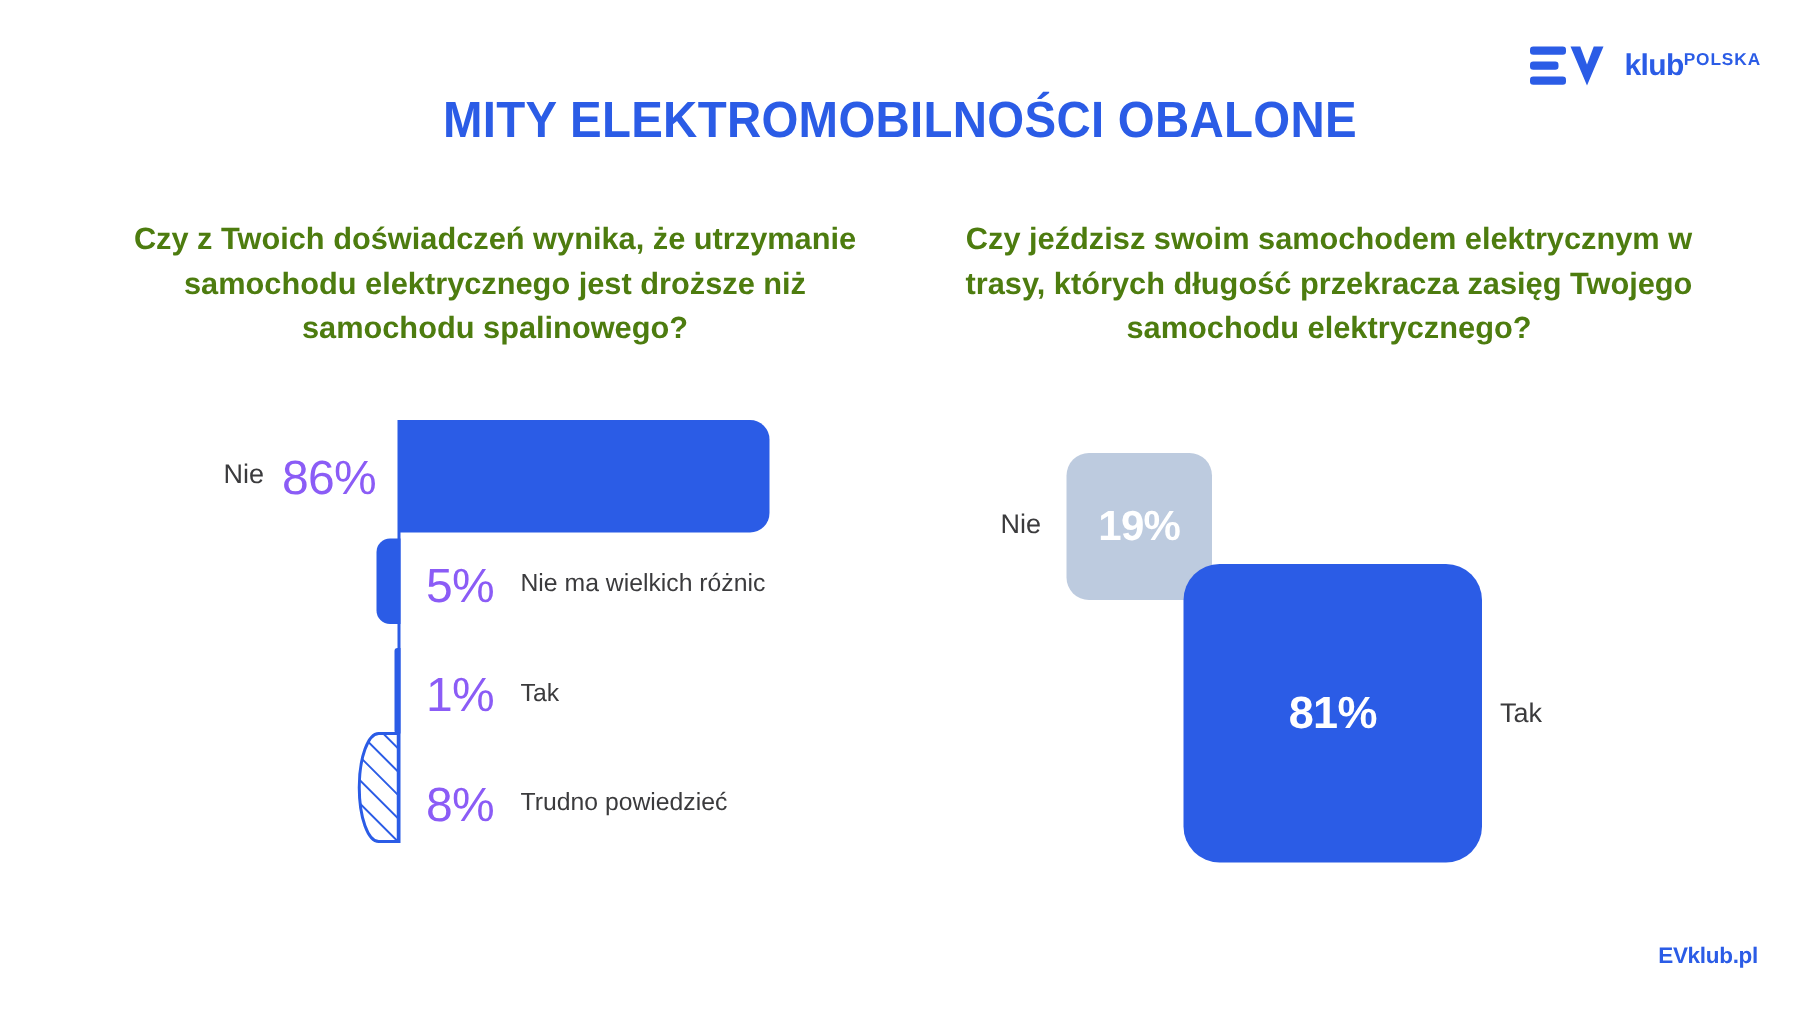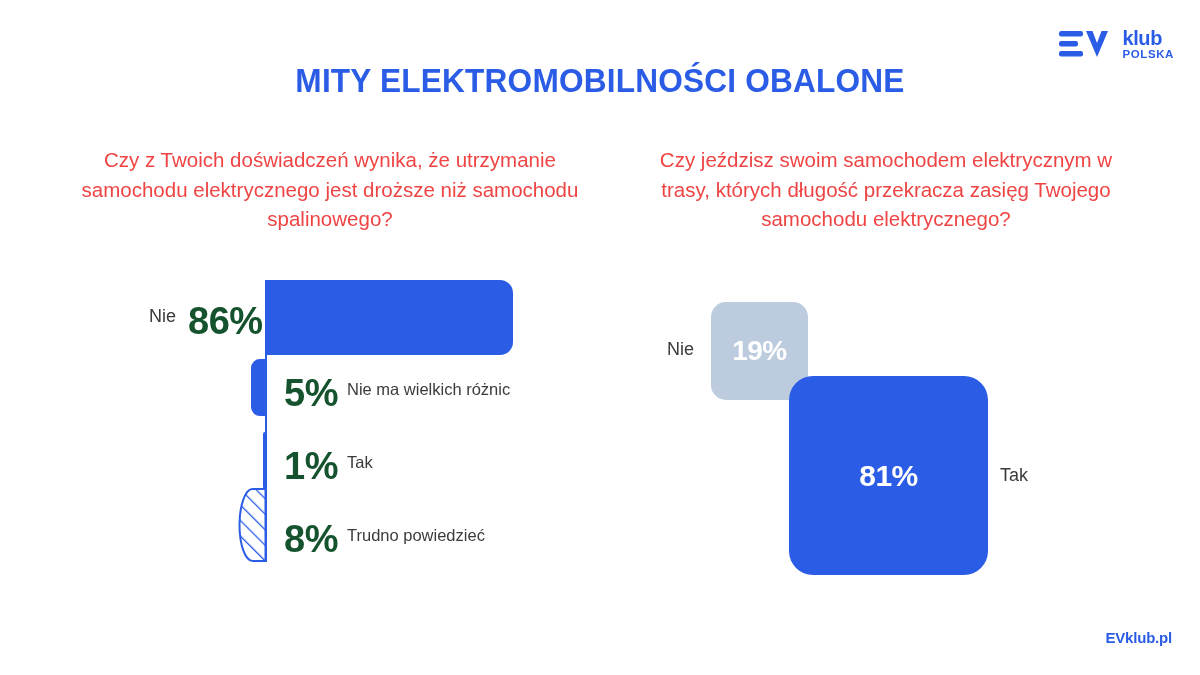--- a/index.html
+++ b/index.html
@@ -28,7 +28,7 @@
   .logo-mark { display: block; }
   .logo-words {
     display: flex;
-    flex-direction: column;
+    flex-direction: row;
     line-height: 1;
   }
   .logo-klub {

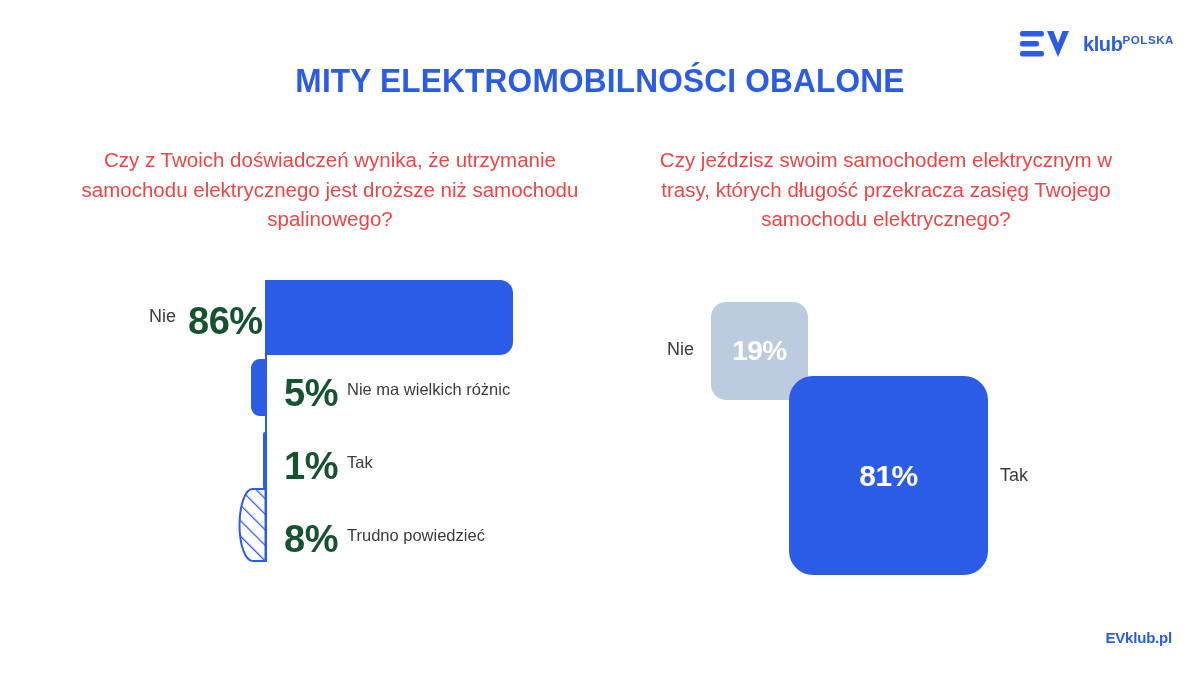--- a/index.html
+++ b/index.html
@@ -72,9 +72,9 @@
   .question {
     font-size: 20.5px;
     line-height: 1.45;
-    color: #ef4444;
+    color: #4d7c0f;
     text-align: center;
-    font-weight: normal;
+    font-weight: bold;
     margin: 0;
     padding: 0 28px;
   }

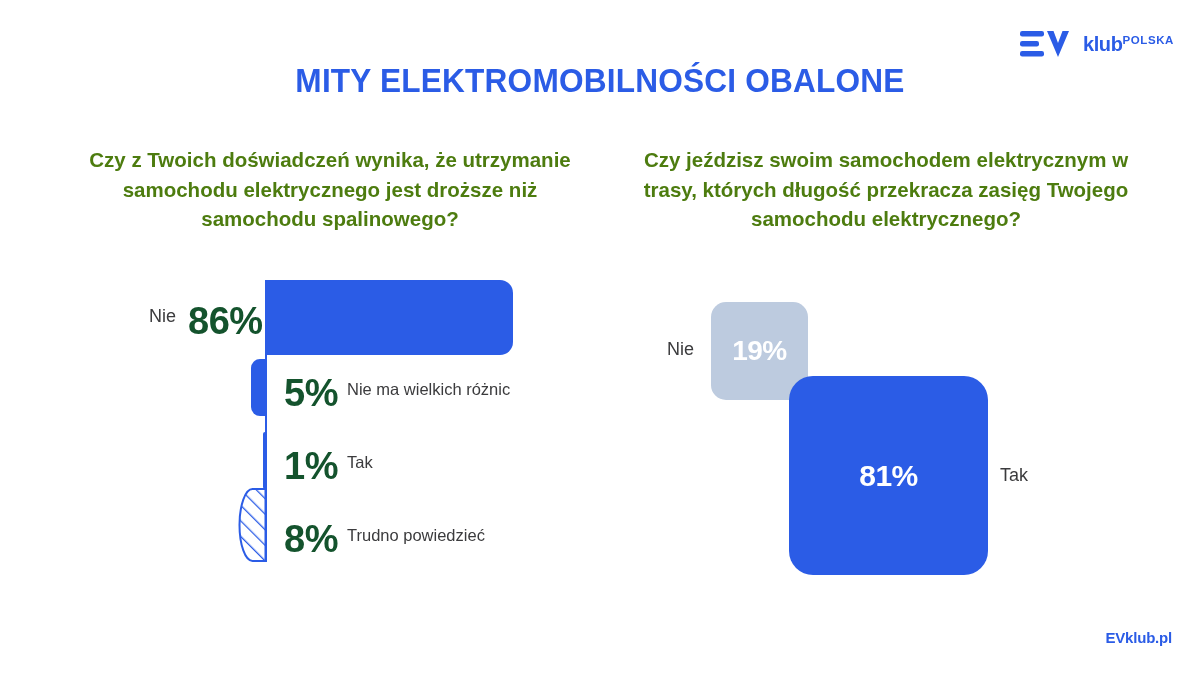--- a/index.html
+++ b/index.html
@@ -103,9 +103,9 @@
   }
   .row-val {
     position: absolute;
-    font-size: 38px;
-    font-weight: bold;
-    color: #14532d;
+    font-size: 32px;
+    font-weight: normal;
+    color: #8b5cf6;
     white-space: nowrap;
     letter-spacing: -0.5px;
   }

